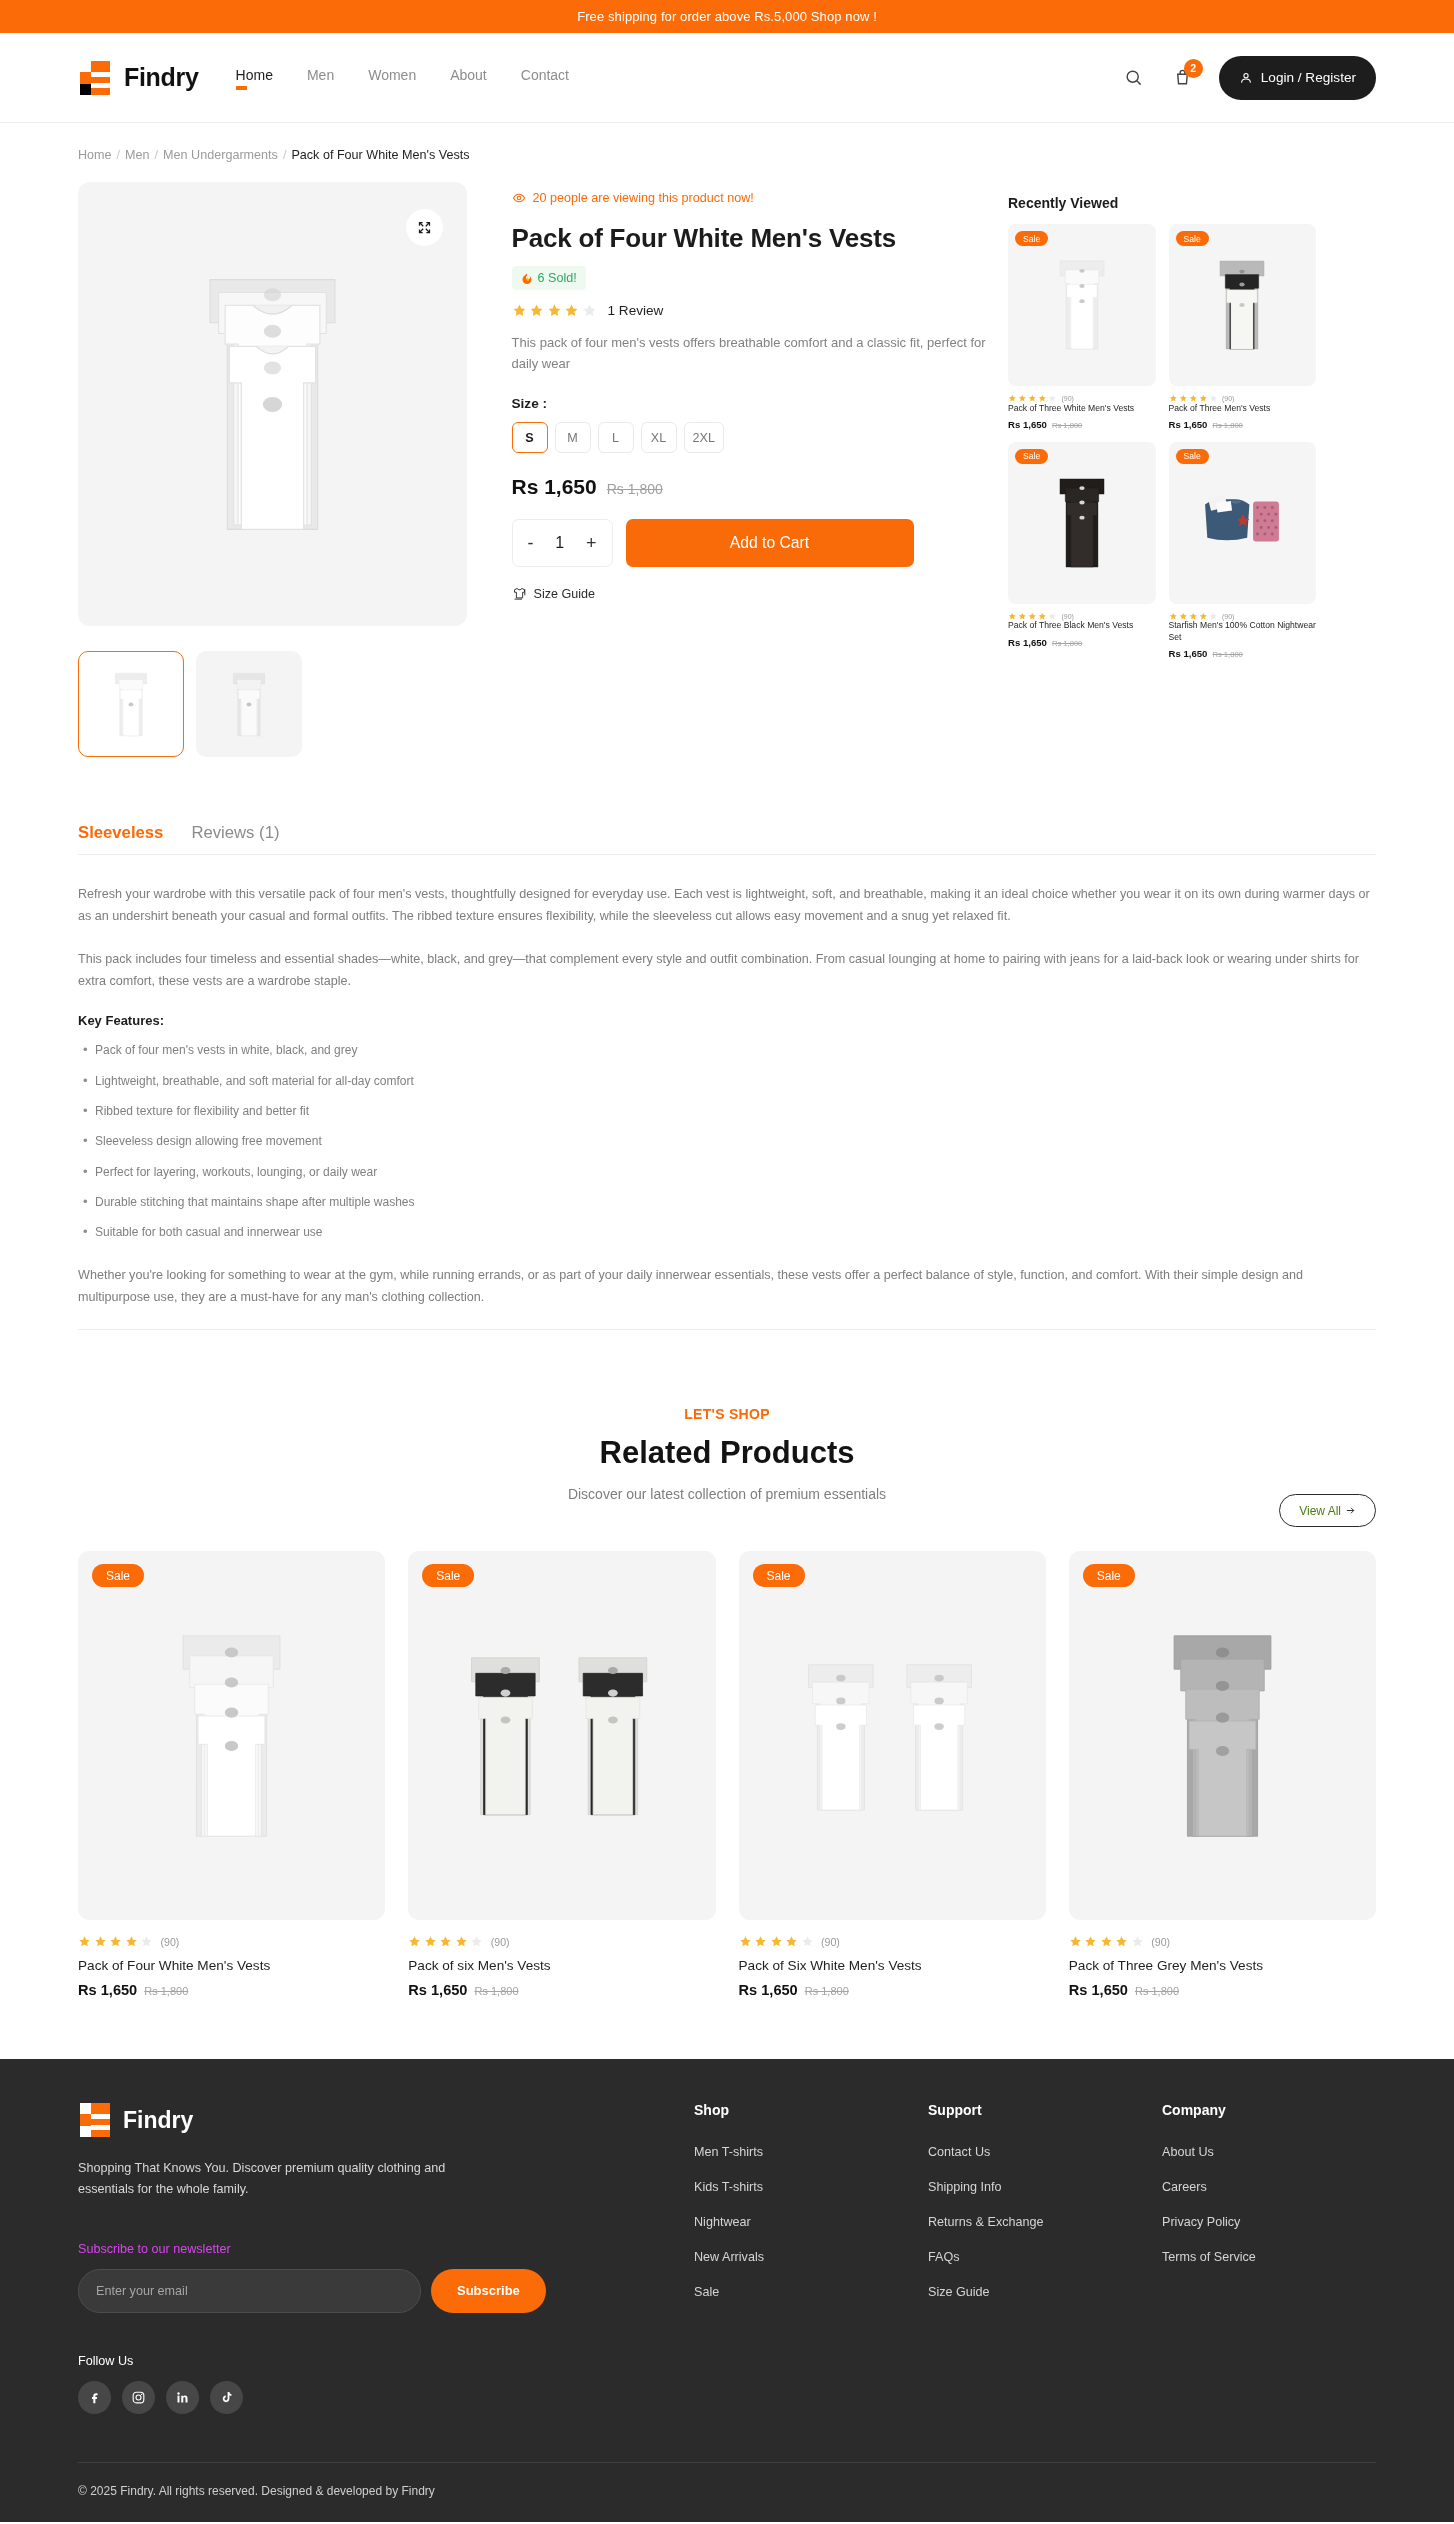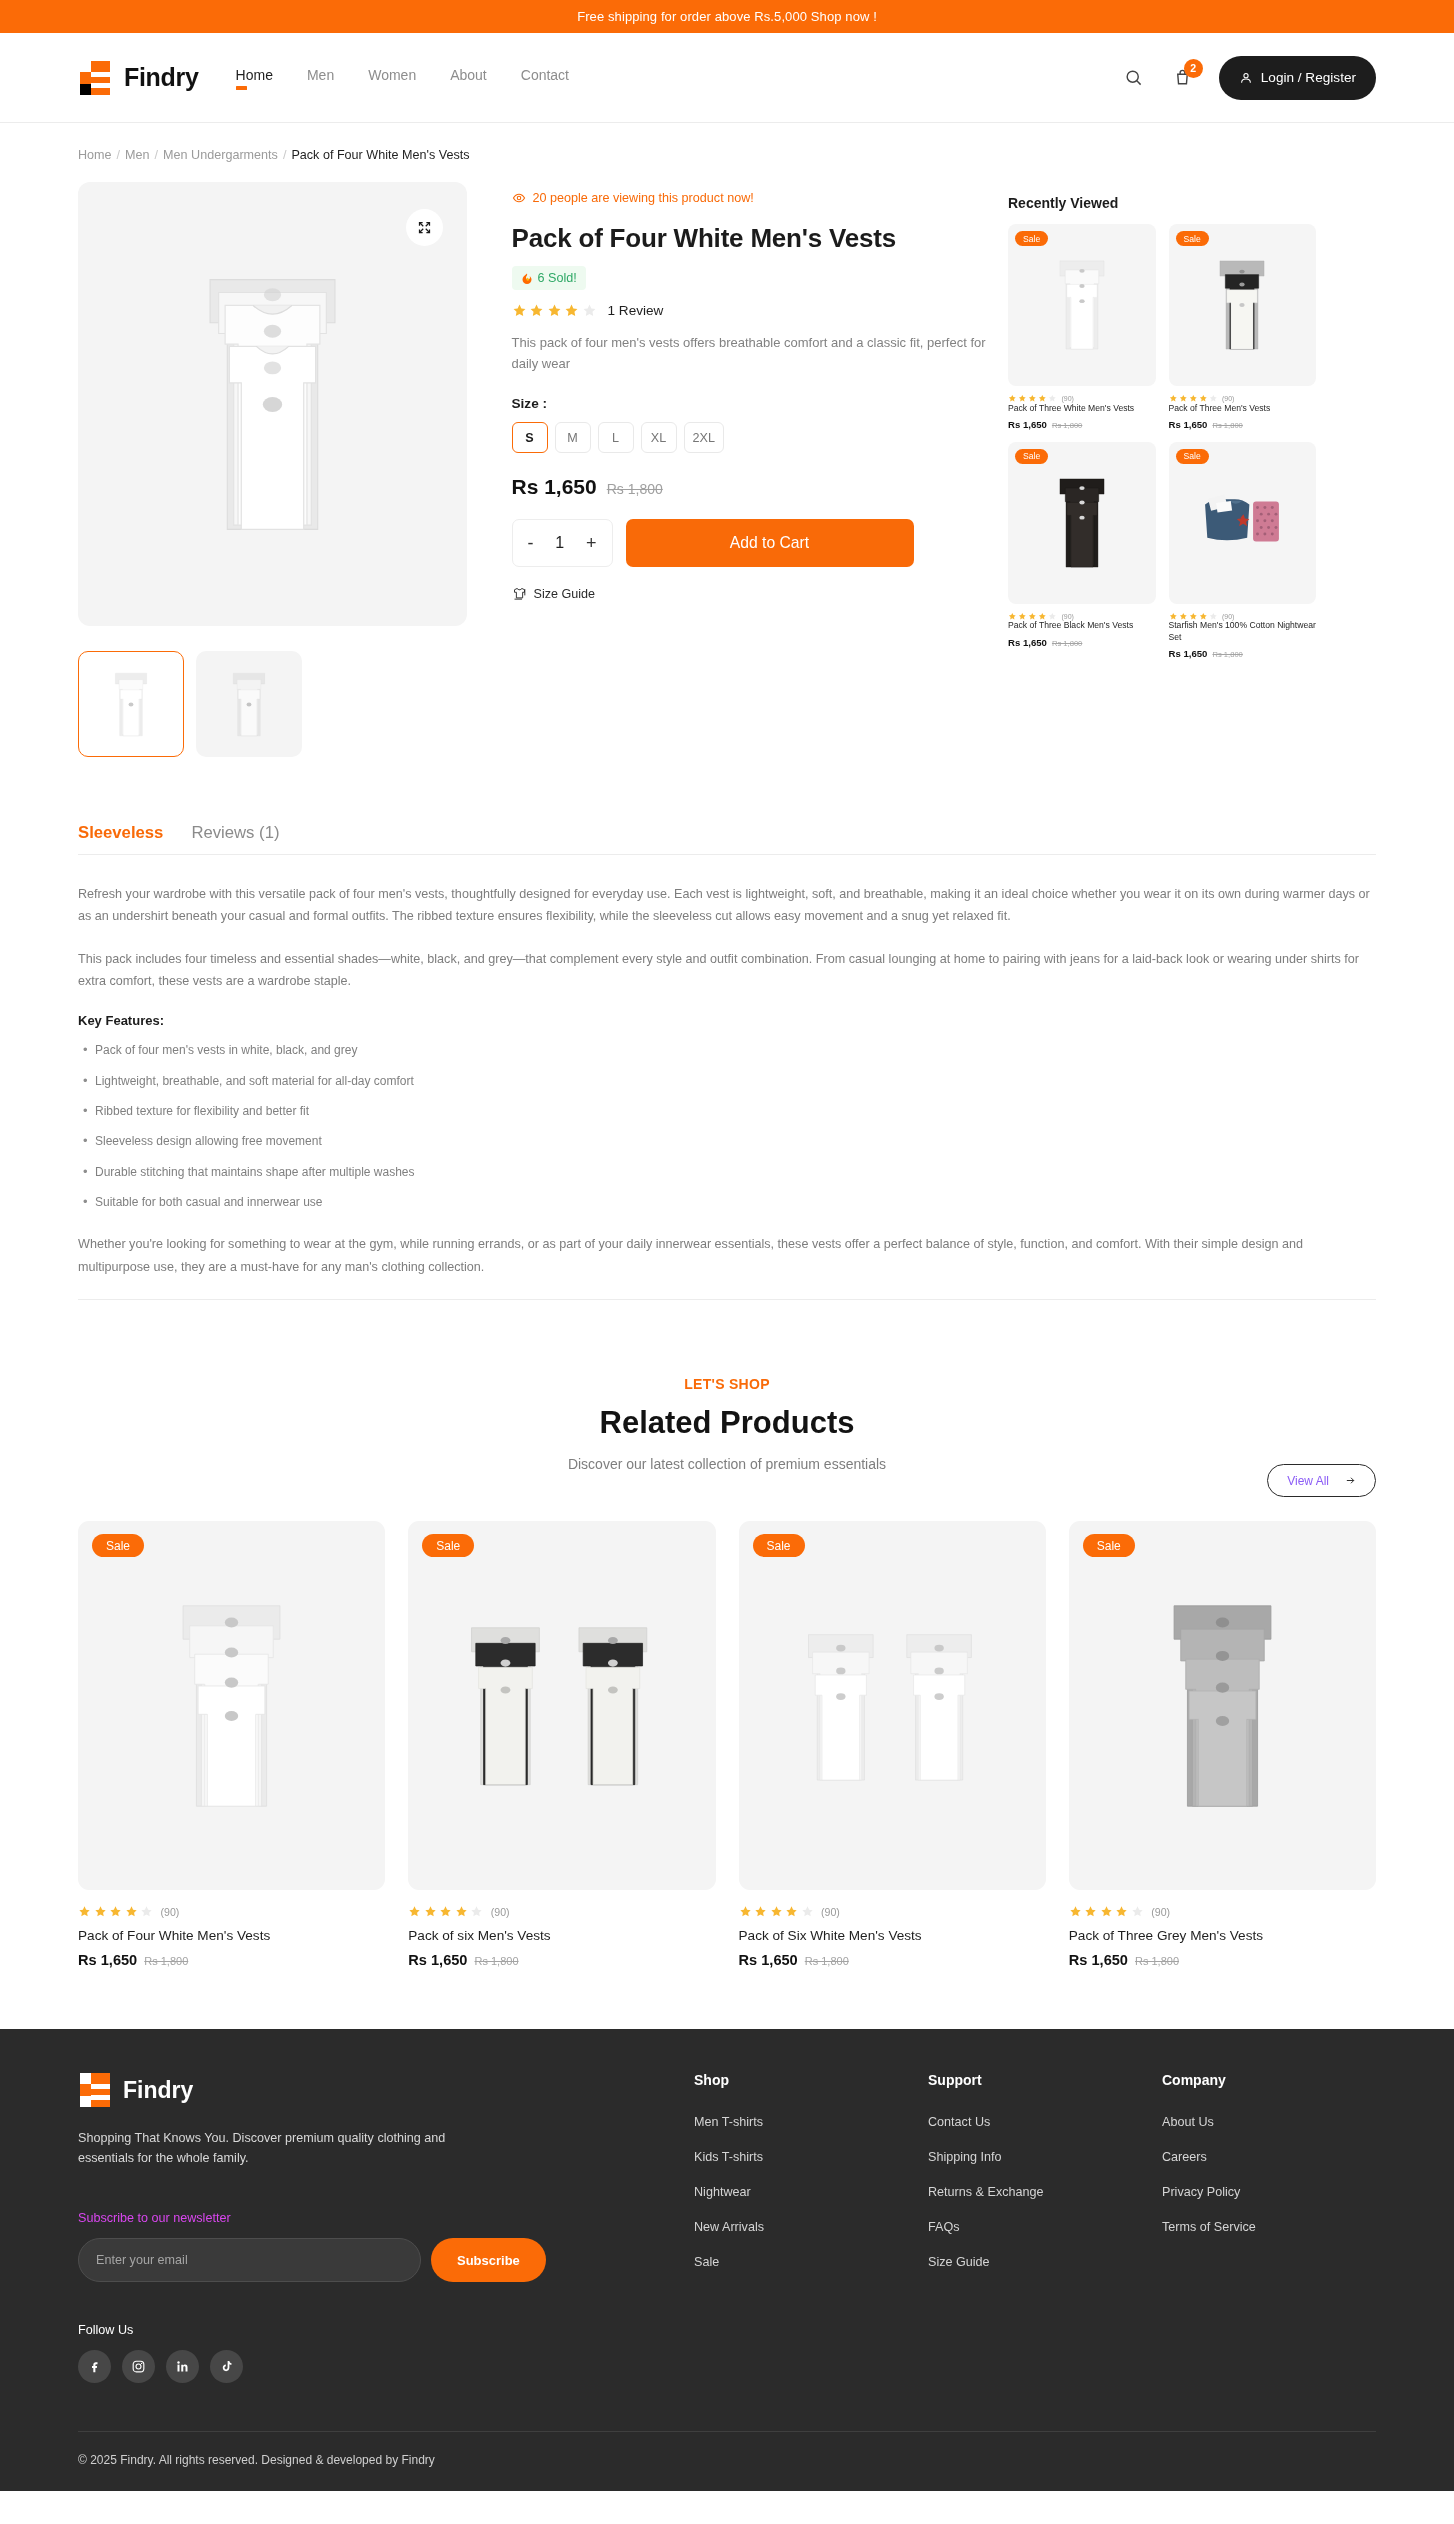--- a/index.html
+++ b/index.html
@@ -659,6 +659,7 @@
         <li>Lightweight, breathable, and soft material for all-day comfort</li>
         <li>Ribbed texture for flexibility and better fit</li>
         <li>Sleeveless design allowing free movement</li>
+        <li>Perfect for layering, workouts, lounging, or daily wear</li>
         <li>Durable stitching that maintains shape after multiple washes</li>
         <li>Suitable for both casual and innerwear use</li>
       </ul>

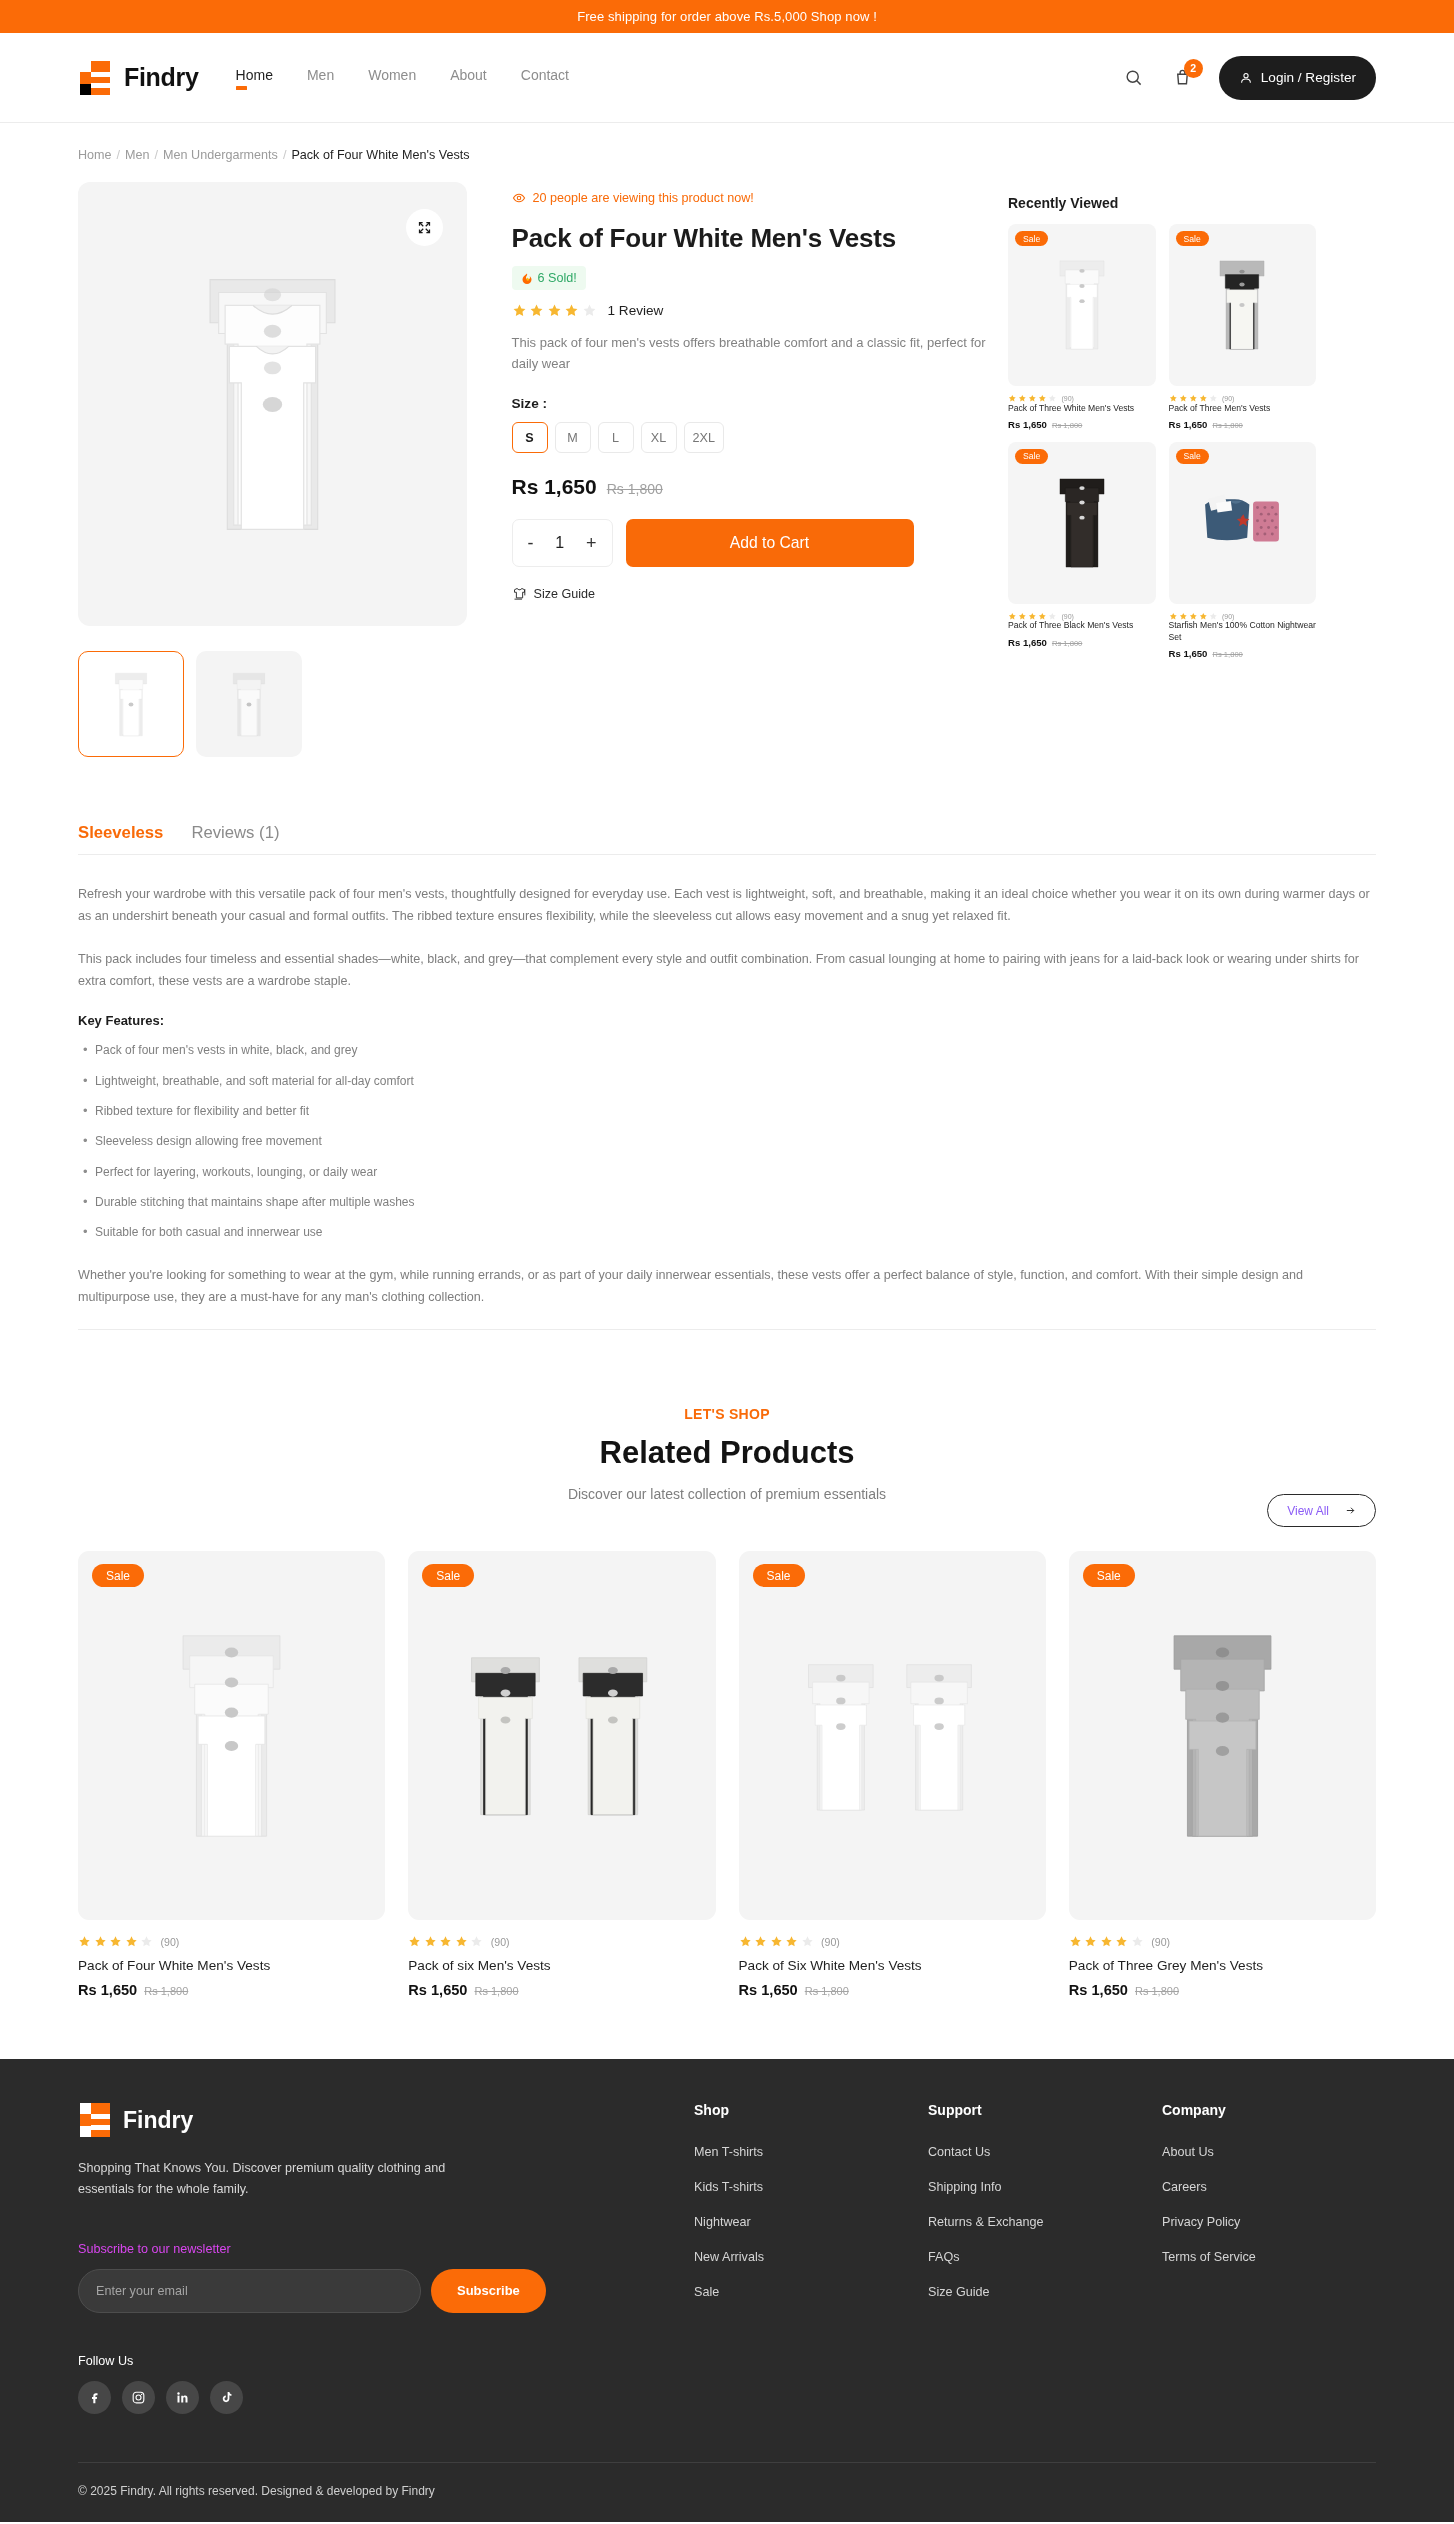--- a/index.html
+++ b/index.html
@@ -208,7 +208,7 @@
   .viewall-row { display: flex; justify-content: flex-end; margin-top: -8px; }
   .viewall {
     border: 1px solid #2a2a2a; border-radius: 20px; padding: 0 19px; height: 33px;
-    display: flex; align-items: center; gap: 16px; font-size: 12px; color: #8b5cf6;
+    display: flex; align-items: center; gap: 4px; font-size: 12px; color: #4d7c0f;
     cursor: pointer; background: #fff;
   }
   .rel-grid {

